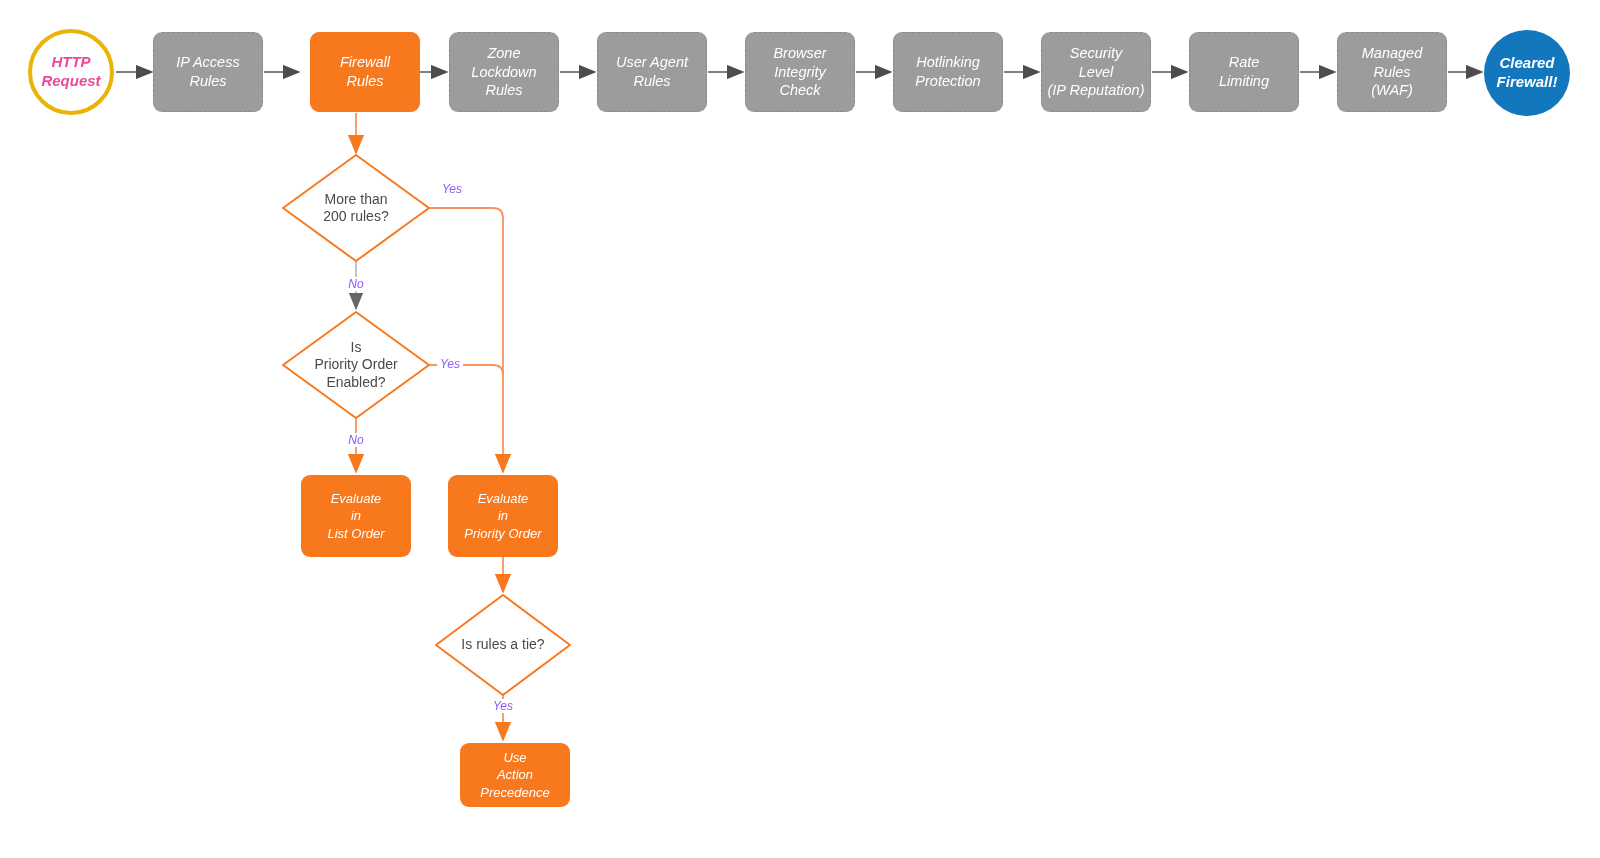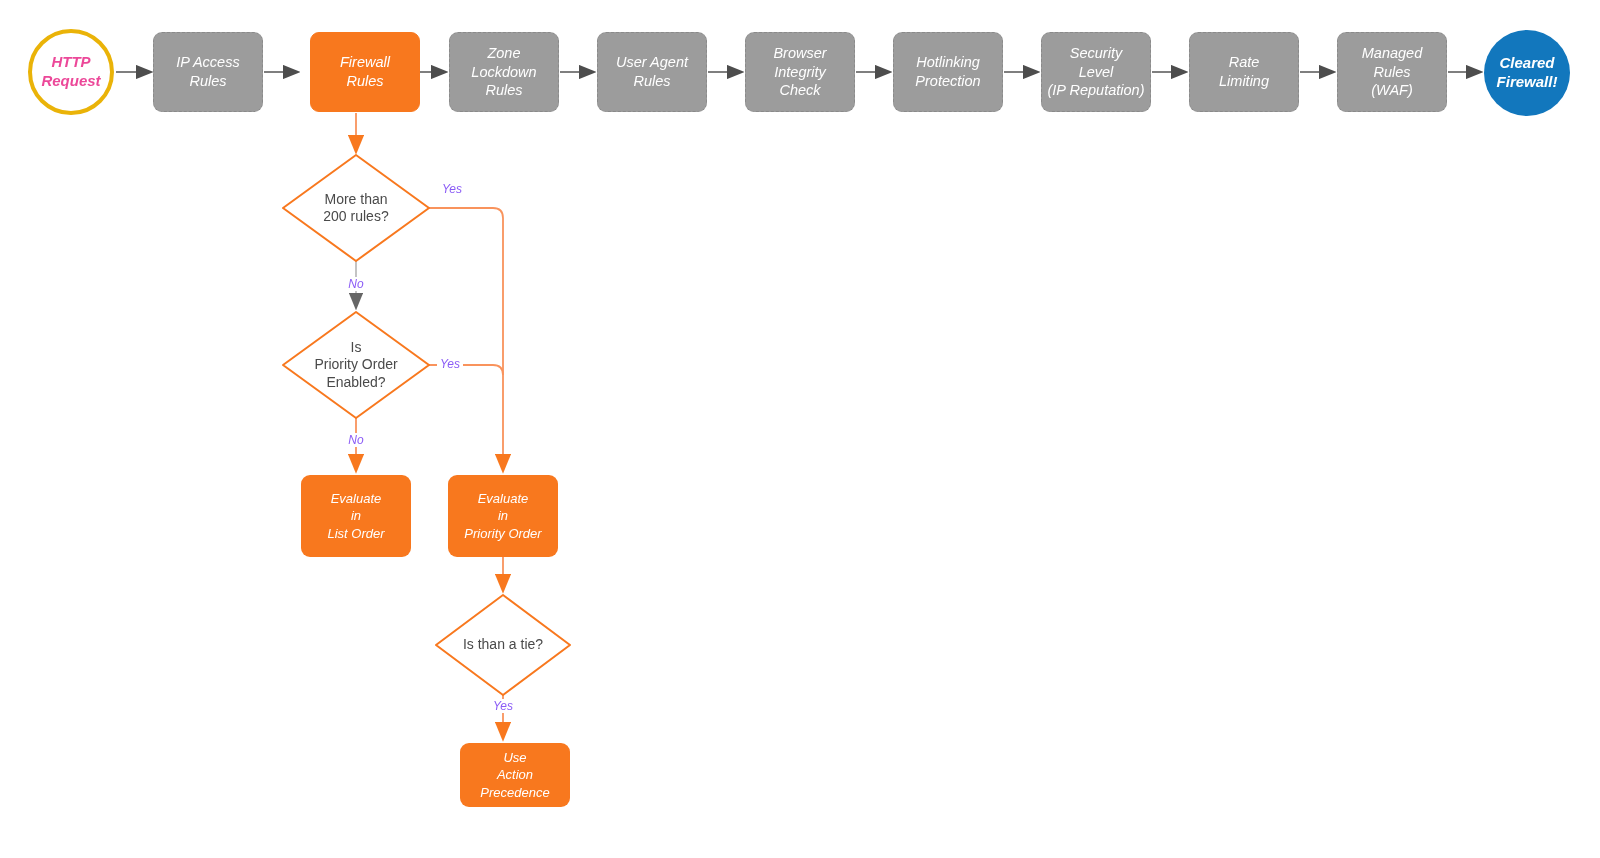--- a/index.html
+++ b/index.html
@@ -155,7 +155,7 @@
 Enabled?</span>
   </div>
   <div class="decision-text" style="left:438px;top:605px;">
-    <span class="node-label">Is than a tie?</span>
+    <span class="node-label">Is rules a tie?</span>
   </div>
 
   <div class="action" style="left:301px;top:475px;height:82px;">

